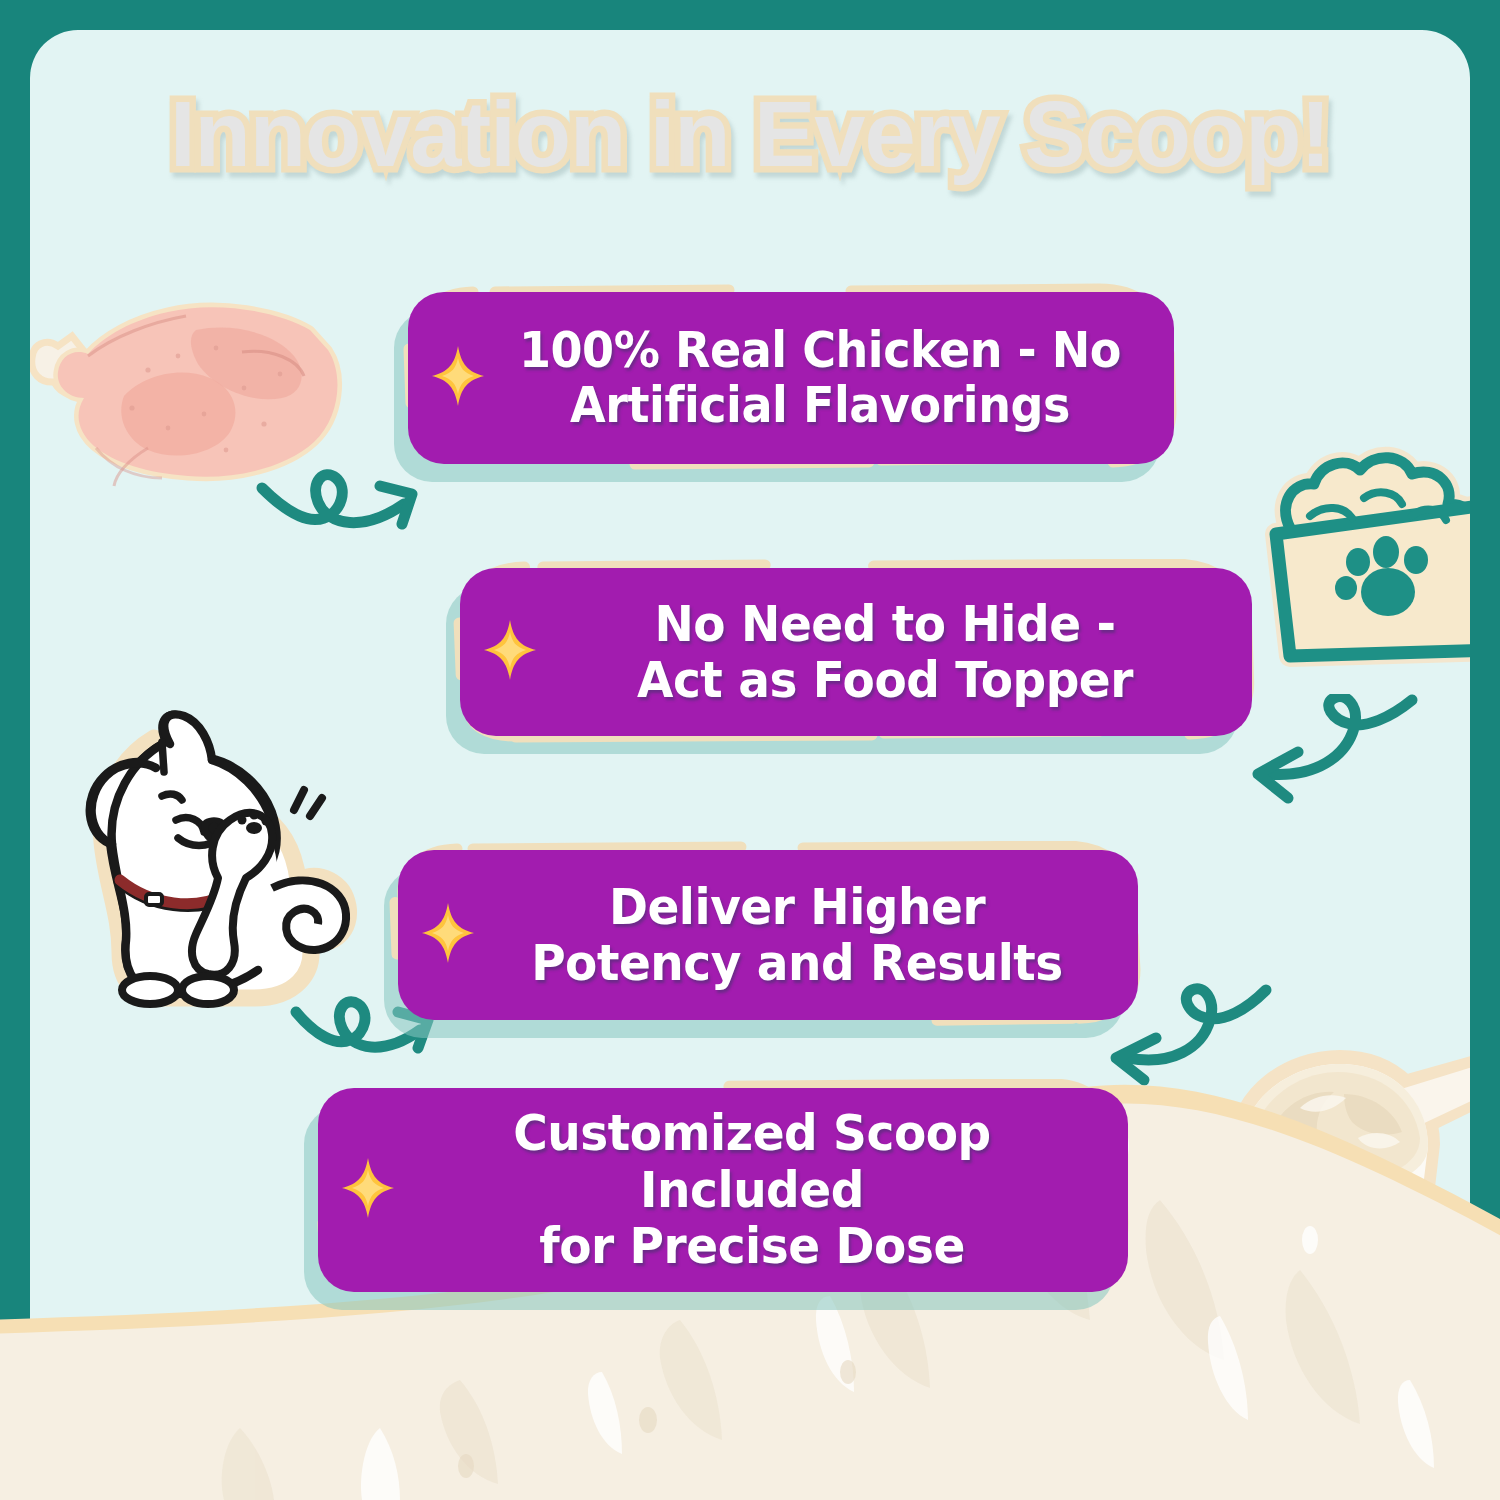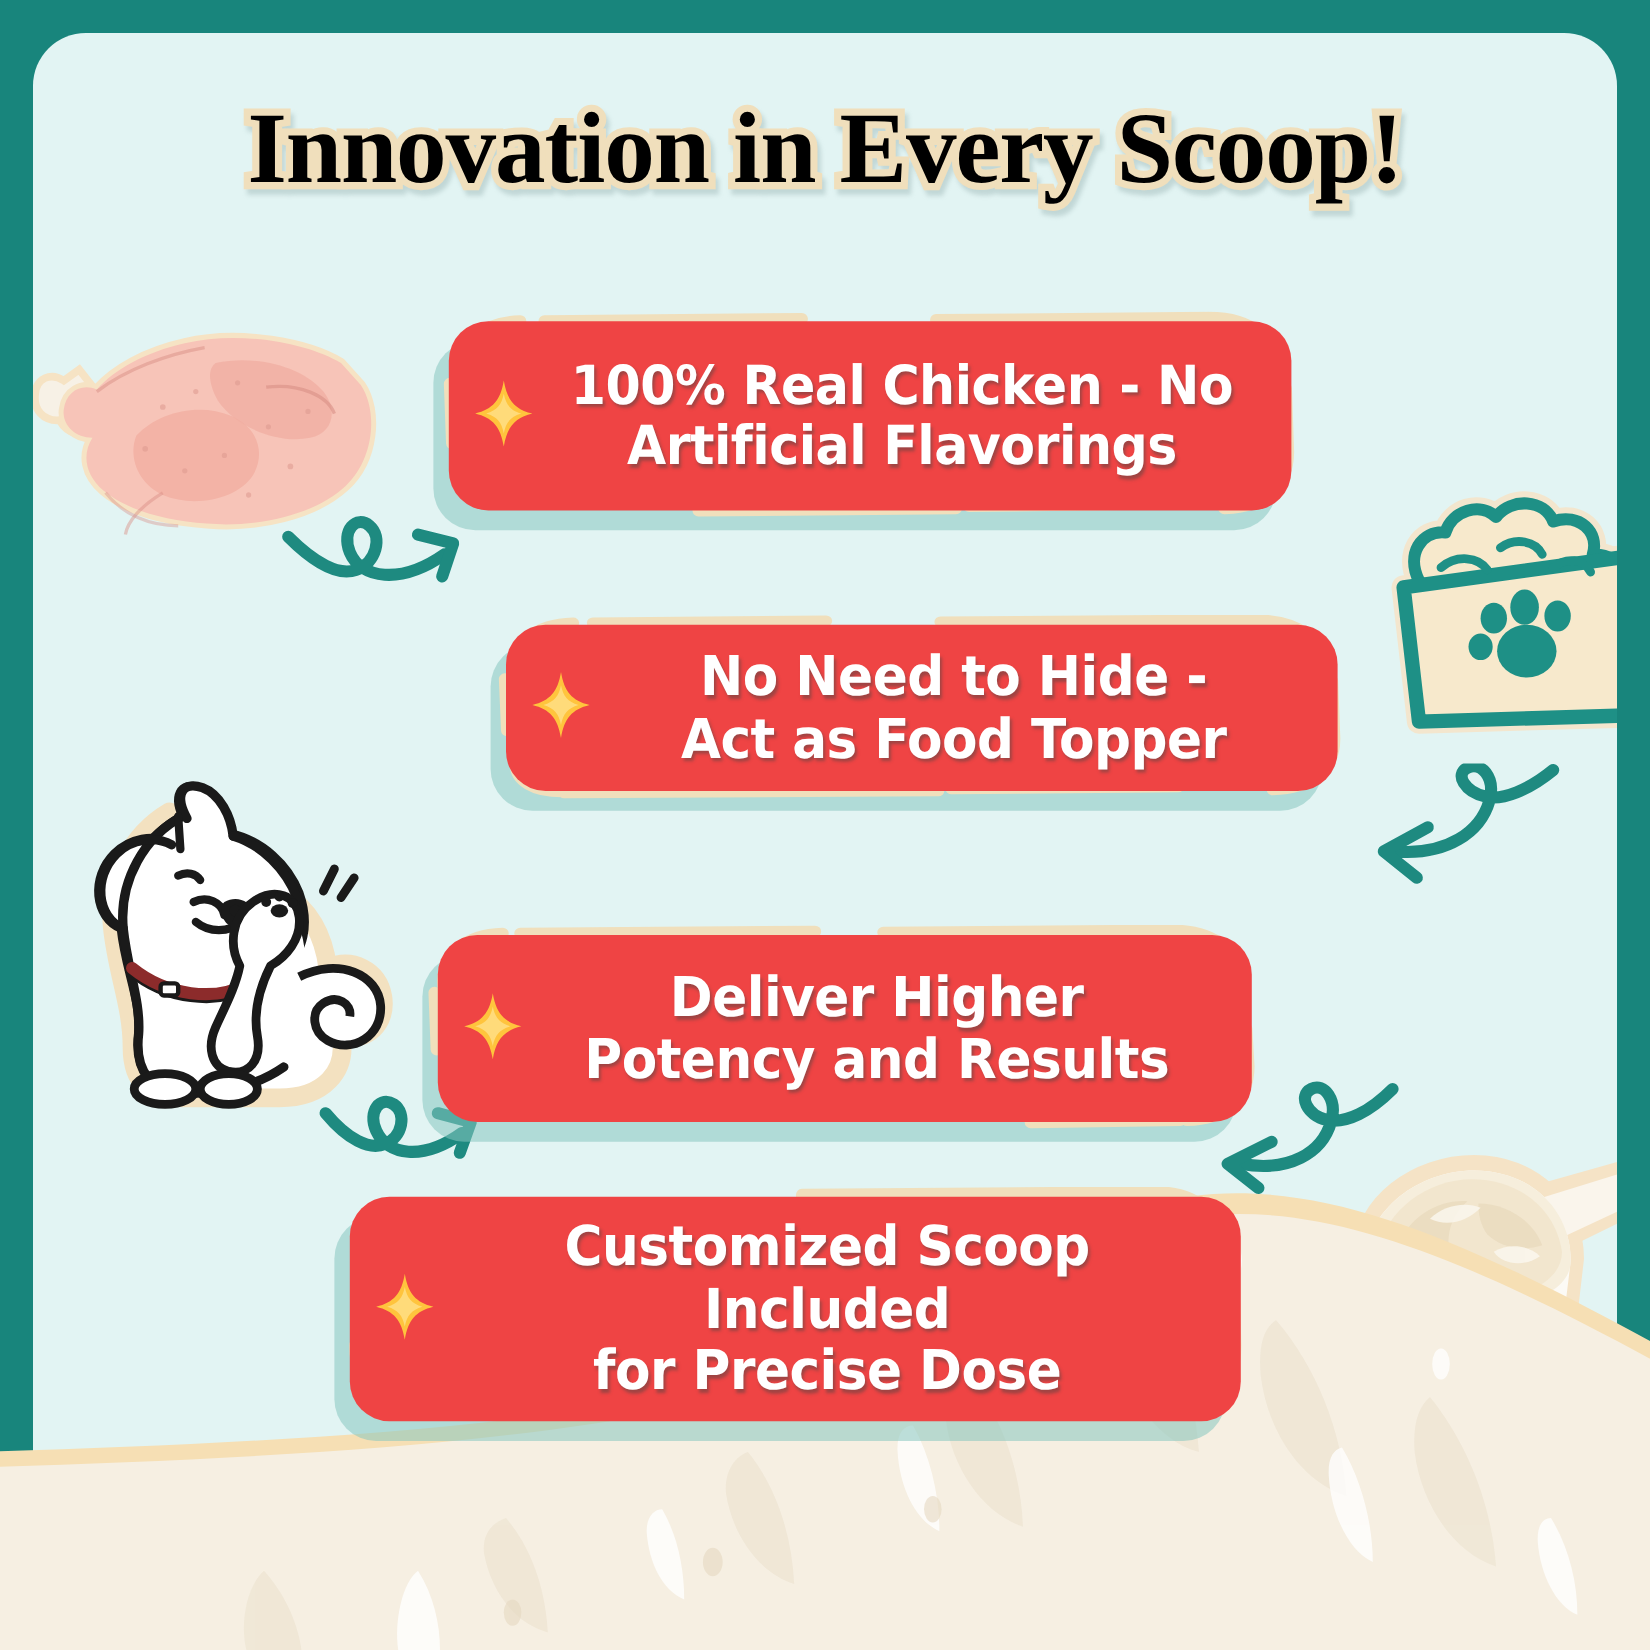--- a/index.html
+++ b/index.html
@@ -22,10 +22,10 @@
     display:inline-block;
     font-size:92px;line-height:1;font-weight:bold;font-style:normal;
     letter-spacing:-1px;
-    color:#000000;
+    color:#e5e5e5;
     -webkit-text-stroke:13px #F0DFBC;
     paint-order:stroke fill;
-    font-family:Liberation Serif, serif;
+    font-family:Liberation Sans, sans-serif;
     transform:scaleX(1.0);
     filter:drop-shadow(3px 5px 2px rgba(120,150,150,.30));
   }

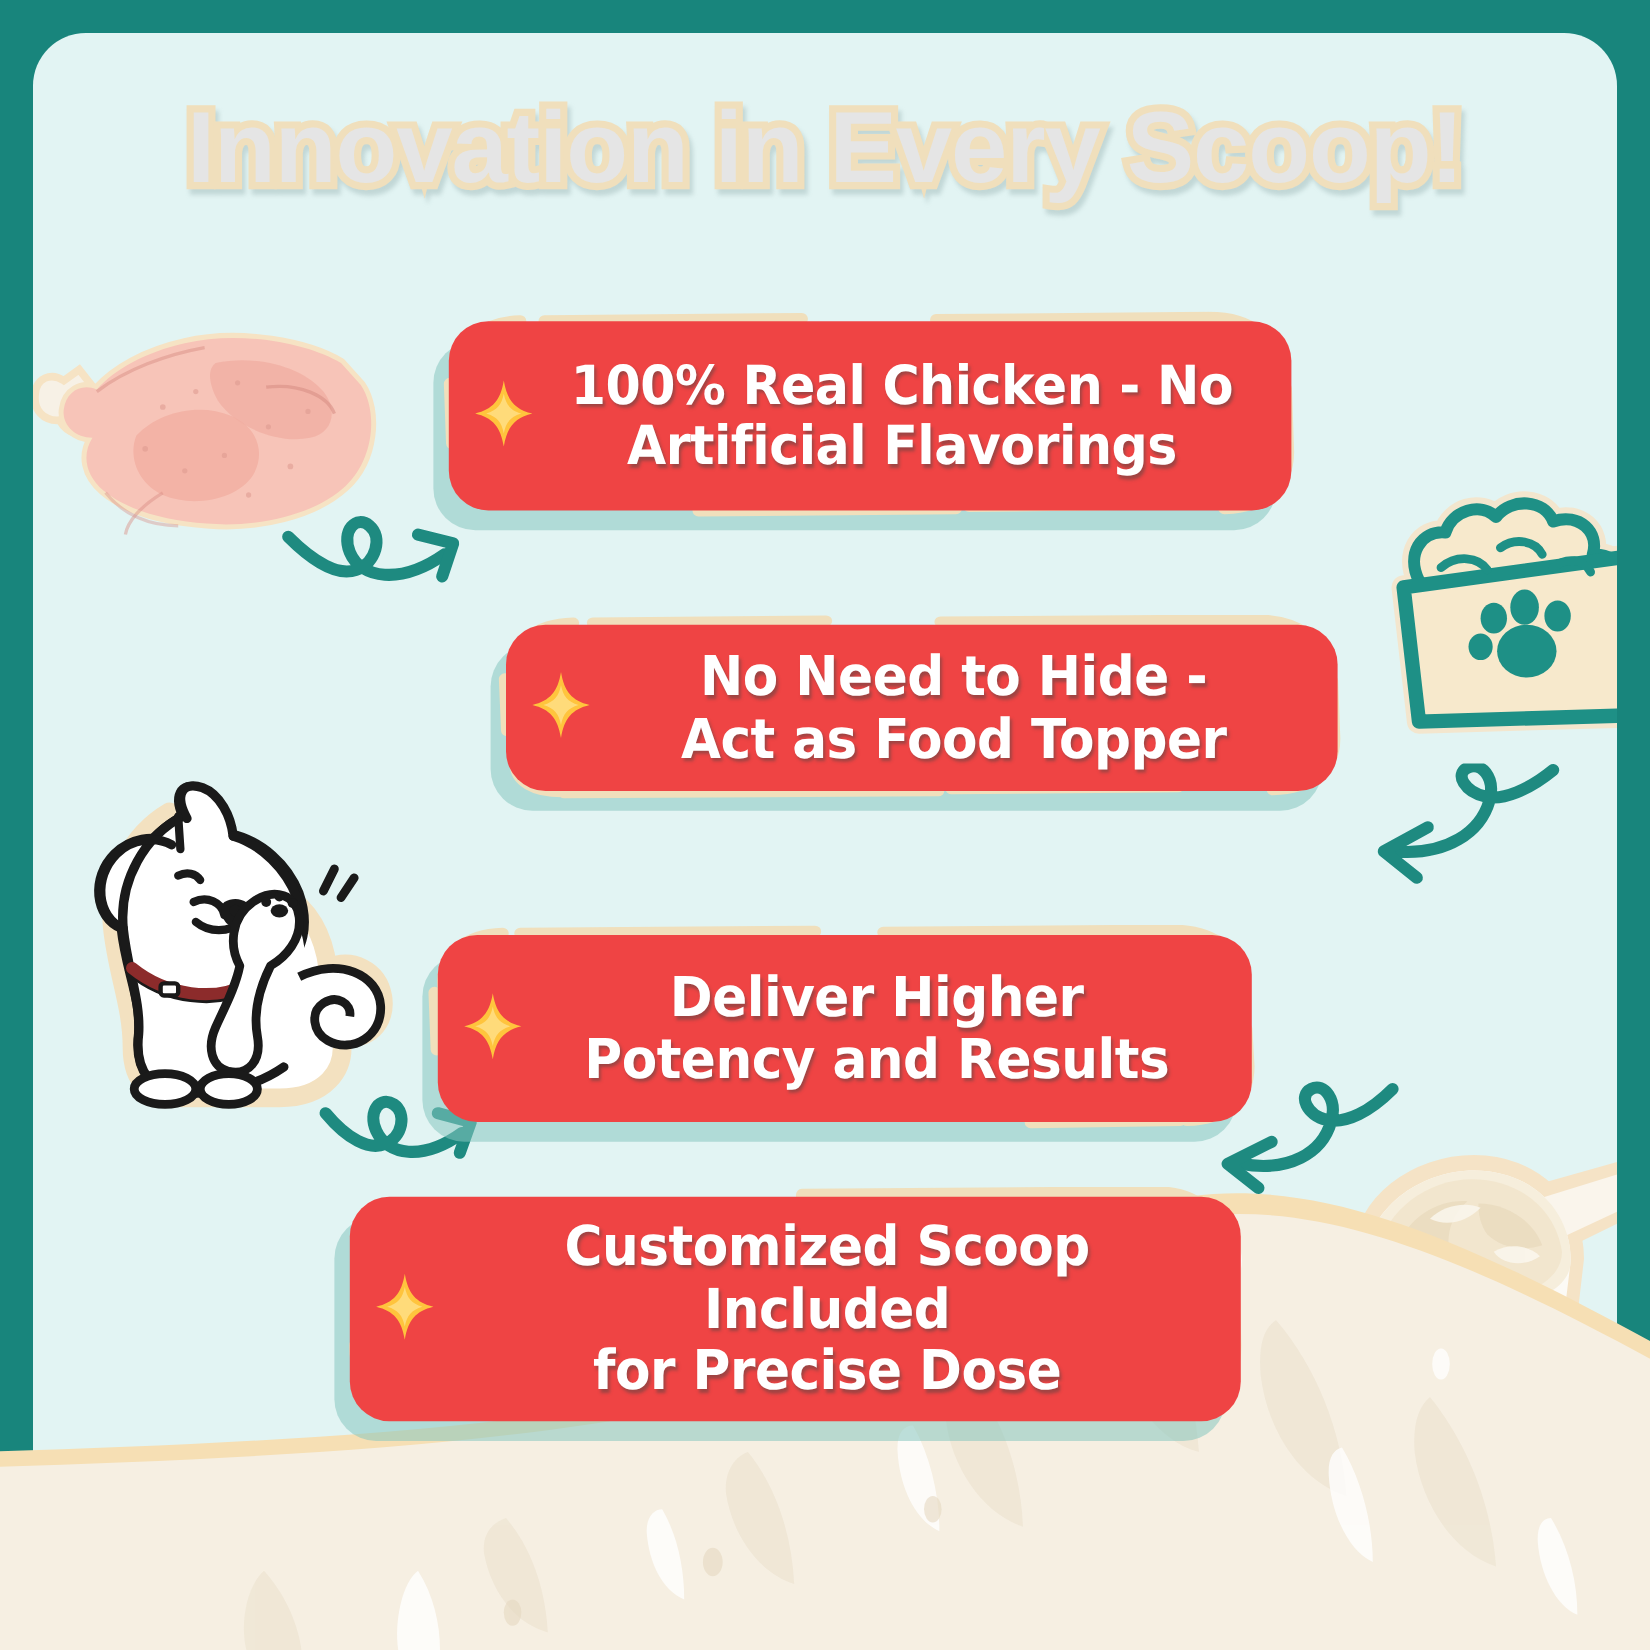--- a/index.html
+++ b/index.html
@@ -42,7 +42,7 @@
   }
   .pill .body{
     position:absolute;inset:0;
-    background:#ef4444;border-radius:36px;
+    background:#a21caf;border-radius:36px;
     display:flex;align-items:center;justify-content:flex-start;
     padding:0 26px 0 22px;box-sizing:border-box;
   }

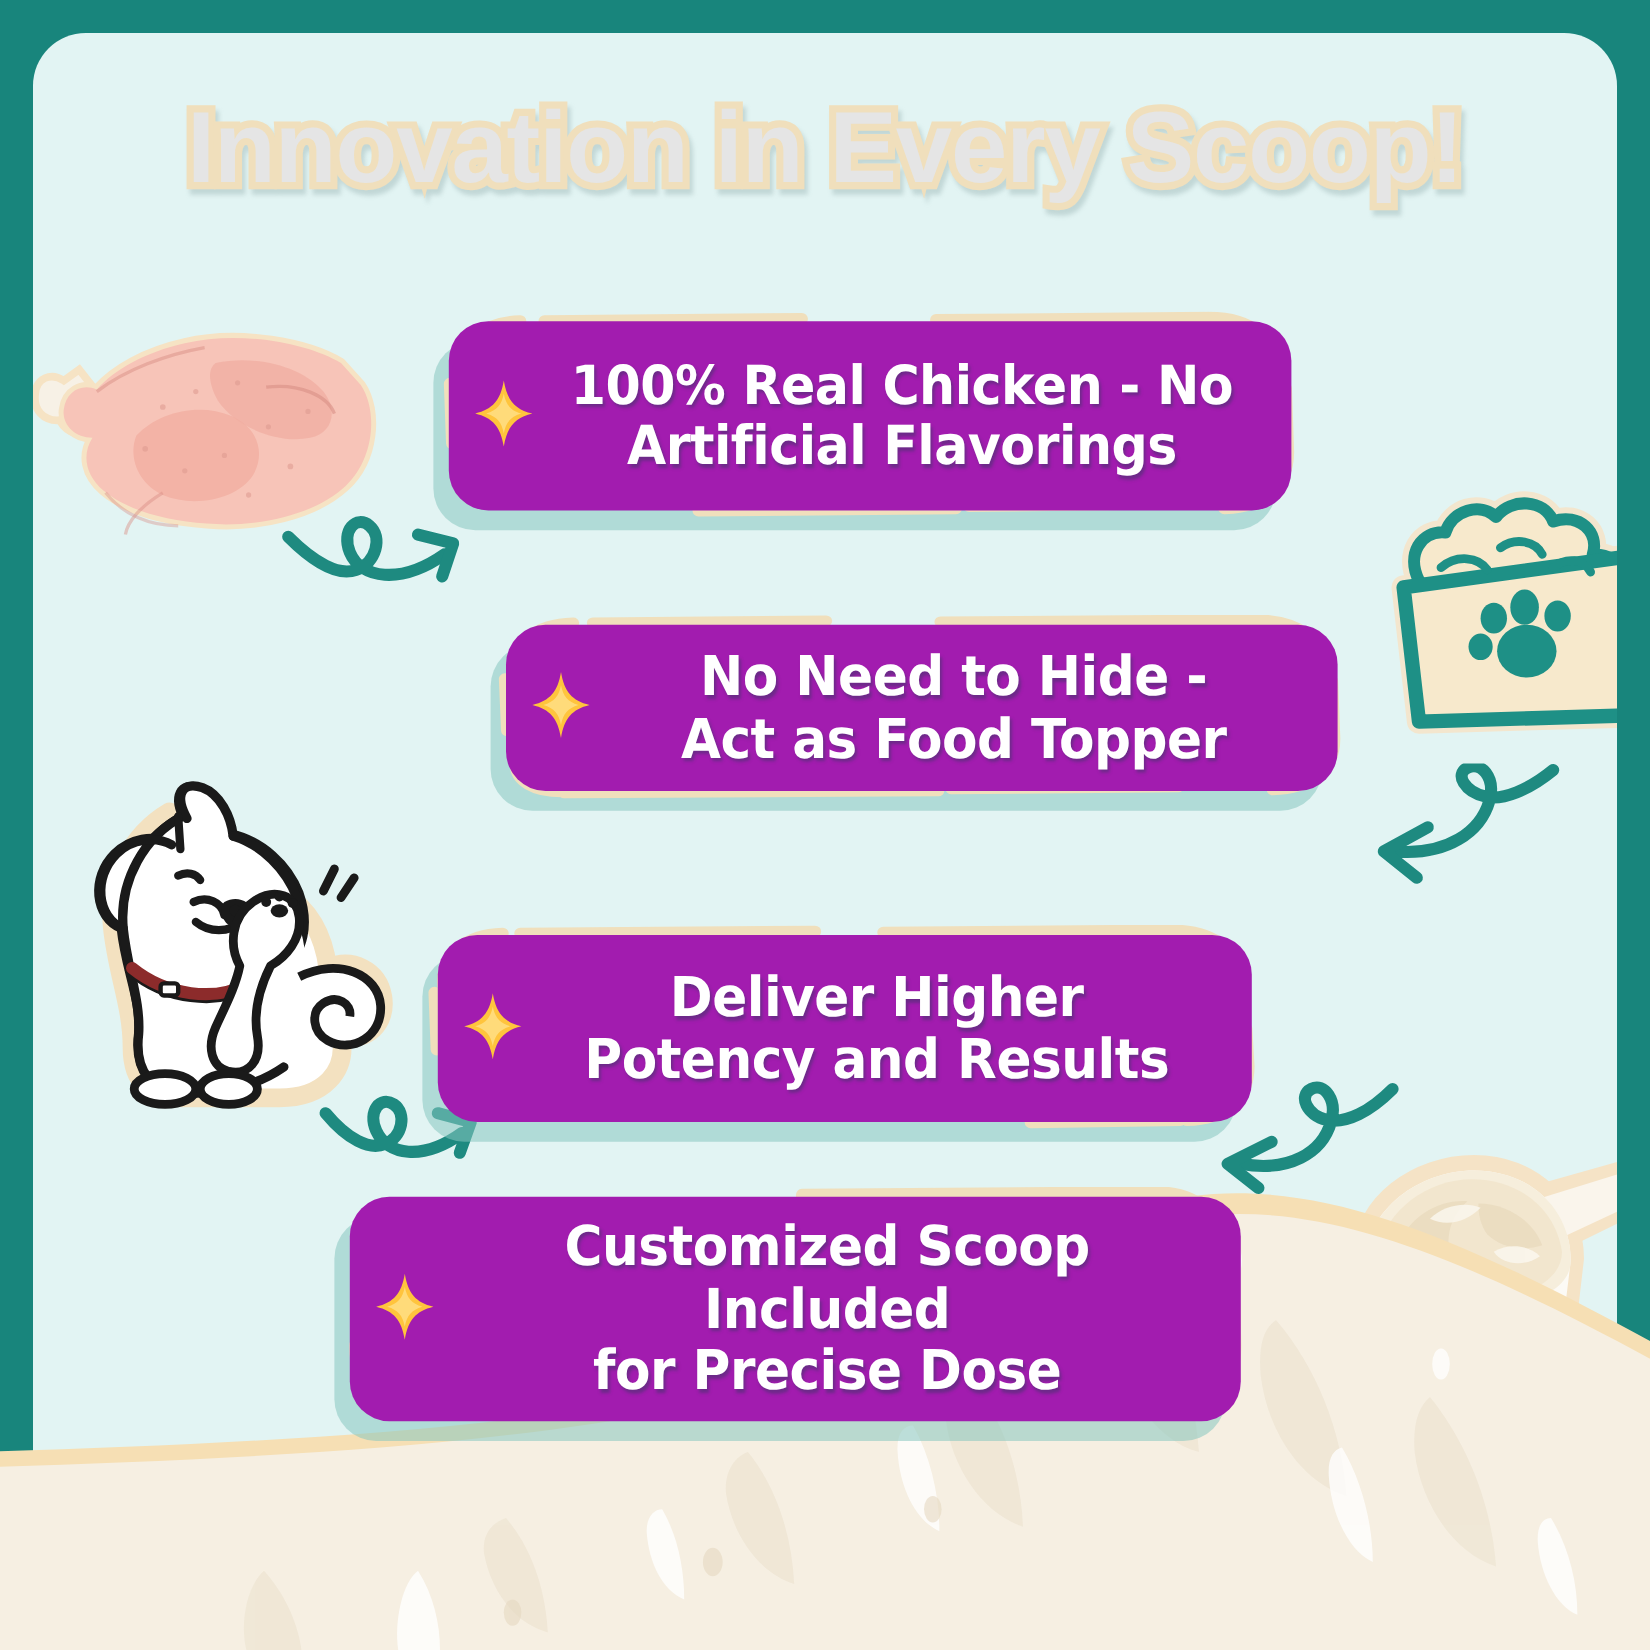--- a/index.html
+++ b/index.html
@@ -60,7 +60,7 @@
   
   #pill-1{left:378px;top:262px;width:766px;height:172px;}
   #pill-1 .txt{font-size:49px;}
-  #pill-2{left:430px;top:538px;width:756px;height:151px;}
+  #pill-2{left:430px;top:538px;width:756px;height:168px;padding-left:36px;}
   #pill-3{left:368px;top:820px;width:740px;height:170px;}
   #pill-4{left:288px;top:1058px;width:810px;height:204px;}
   #pill-4 .txt{font-size:50px;}

